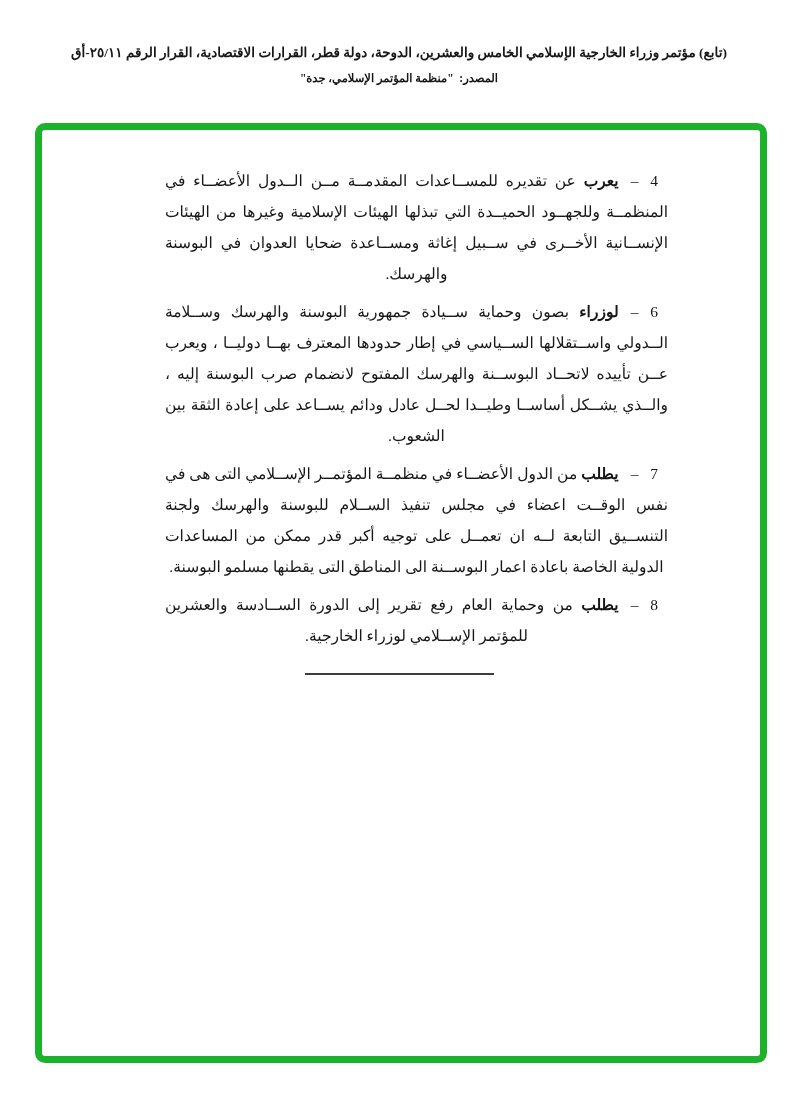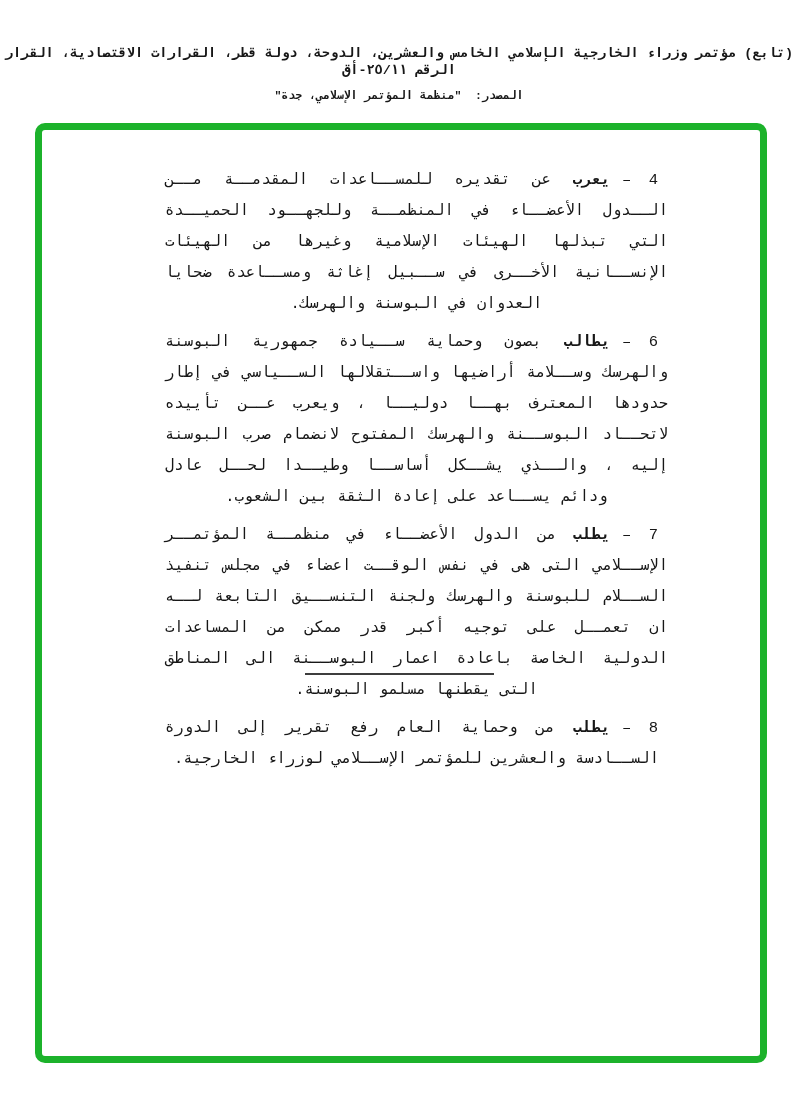--- a/index.html
+++ b/index.html
@@ -8,7 +8,7 @@
     width: 798px;
     height: 1107px;
     background: #ffffff;
-    font-family: Liberation Mono, monospace;
+    font-family: Liberation Serif, serif;
     color: #171717;
     overflow: hidden;
   }

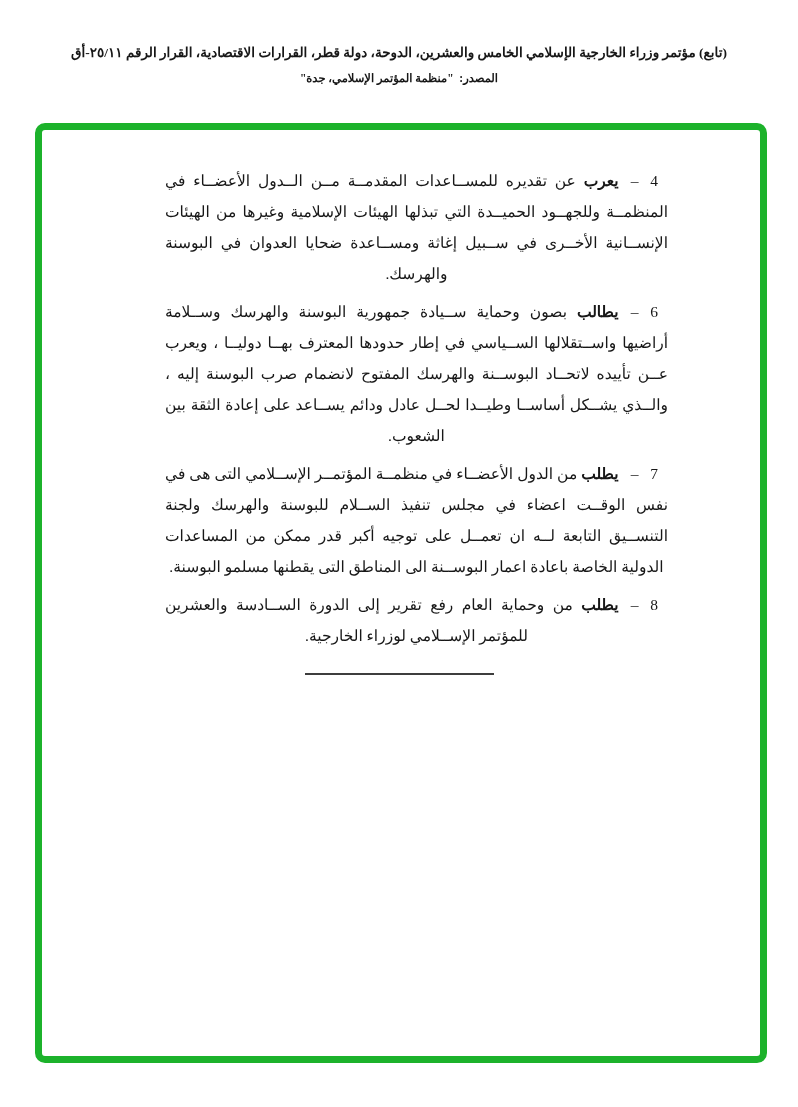--- a/index.html
+++ b/index.html
@@ -90,7 +90,7 @@
   <p class="item"><span class="marker">4 –</span><span class="lead">يعرب</span> <span class="rest">عن تقديره للمســاعدات المقدمــة مــن الــدول الأعضــاء في المنظمــة وللجهــود الحميــدة التي تبذلها الهيئات الإسلامية وغيرها من الهيئات الإنســانية الأخــرى في ســبيل إغاثة ومســاعدة ضحايا العدوان في البوسنة والهرسك.</span></p>
 
 
-  <p class="item"><span class="marker">6 –</span><span class="lead">يطالب</span> <span class="rest">بصون وحماية ســيادة جمهورية البوسنة والهرسك وســلامة أراضيها واســتقلالها الســياسي في إطار حدودها المعترف بهــا دوليــا ، ويعرب عــن تأييده لاتحــاد البوســنة والهرسك المفتوح لانضمام صرب البوسنة إليه ، والــذي يشــكل أساســا وطيــدا لحــل عادل ودائم يســاعد على إعادة الثقة بين الشعوب.</span></p>
+  <p class="item"><span class="marker">6 –</span><span class="lead">يطالب</span> <span class="rest">بصون وحماية ســيادة جمهورية البوسنة والهرسك وســلامة الــدولي واســتقلالها الســياسي في إطار حدودها المعترف بهــا دوليــا ، ويعرب عــن تأييده لاتحــاد البوســنة والهرسك المفتوح لانضمام صرب البوسنة إليه ، والــذي يشــكل أساســا وطيــدا لحــل عادل ودائم يســاعد على إعادة الثقة بين الشعوب.</span></p>
 
   <p class="item"><span class="marker">7 –</span><span class="lead">يطلب</span> <span class="rest">من الدول الأعضــاء في منظمــة المؤتمــر الإســلامي التى هى في نفس الوقــت اعضاء في مجلس تنفيذ الســلام للبوسنة والهرسك ولجنة التنســيق التابعة لــه ان تعمــل على توجيه أكبر قدر ممكن من المساعدات الدولية الخاصة باعادة اعمار البوســنة الى المناطق التى يقطنها مسلمو البوسنة.</span></p>
 

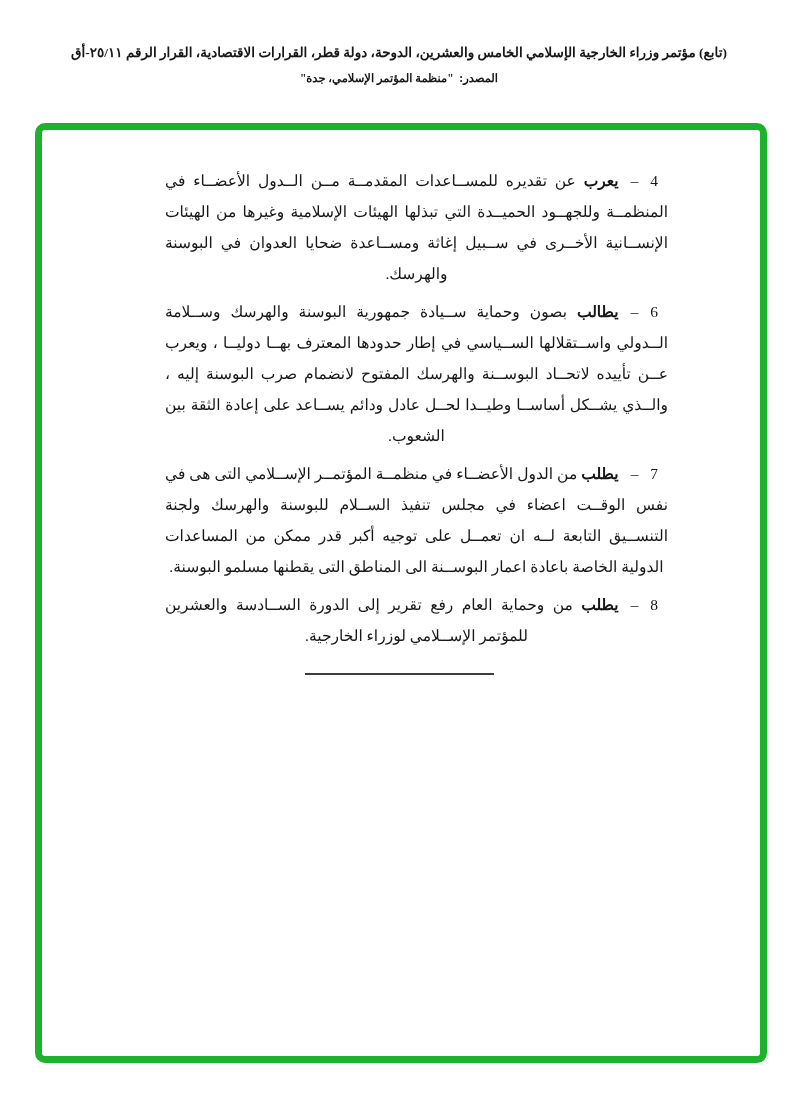--- a/index.html
+++ b/index.html
@@ -90,7 +90,7 @@
   <p class="item"><span class="marker">4 –</span><span class="lead">يعرب</span> <span class="rest">عن تقديره للمســاعدات المقدمــة مــن الــدول الأعضــاء في المنظمــة وللجهــود الحميــدة التي تبذلها الهيئات الإسلامية وغيرها من الهيئات الإنســانية الأخــرى في ســبيل إغاثة ومســاعدة ضحايا العدوان في البوسنة والهرسك.</span></p>
 
 
-  <p class="item"><span class="marker">6 –</span><span class="lead">يطالب</span> <span class="rest">بصون وحماية ســيادة جمهورية البوسنة والهرسك وســلامة الــدولي واســتقلالها الســياسي في إطار حدودها المعترف بهــا دوليــا ، ويعرب عــن تأييده لاتحــاد البوســنة والهرسك المفتوح لانضمام صرب البوسنة إليه ، والــذي يشــكل أساســا وطيــدا لحــل عادل ودائم يســاعد على إعادة الثقة بين الشعوب.</span></p>
+  <p class="item"><span class="marker">6 –</span><span class="lead">لوزراء</span> <span class="rest">بصون وحماية ســيادة جمهورية البوسنة والهرسك وســلامة الــدولي واســتقلالها الســياسي في إطار حدودها المعترف بهــا دوليــا ، ويعرب عــن تأييده لاتحــاد البوســنة والهرسك المفتوح لانضمام صرب البوسنة إليه ، والــذي يشــكل أساســا وطيــدا لحــل عادل ودائم يســاعد على إعادة الثقة بين الشعوب.</span></p>
 
   <p class="item"><span class="marker">7 –</span><span class="lead">يطلب</span> <span class="rest">من الدول الأعضــاء في منظمــة المؤتمــر الإســلامي التى هى في نفس الوقــت اعضاء في مجلس تنفيذ الســلام للبوسنة والهرسك ولجنة التنســيق التابعة لــه ان تعمــل على توجيه أكبر قدر ممكن من المساعدات الدولية الخاصة باعادة اعمار البوســنة الى المناطق التى يقطنها مسلمو البوسنة.</span></p>
 

